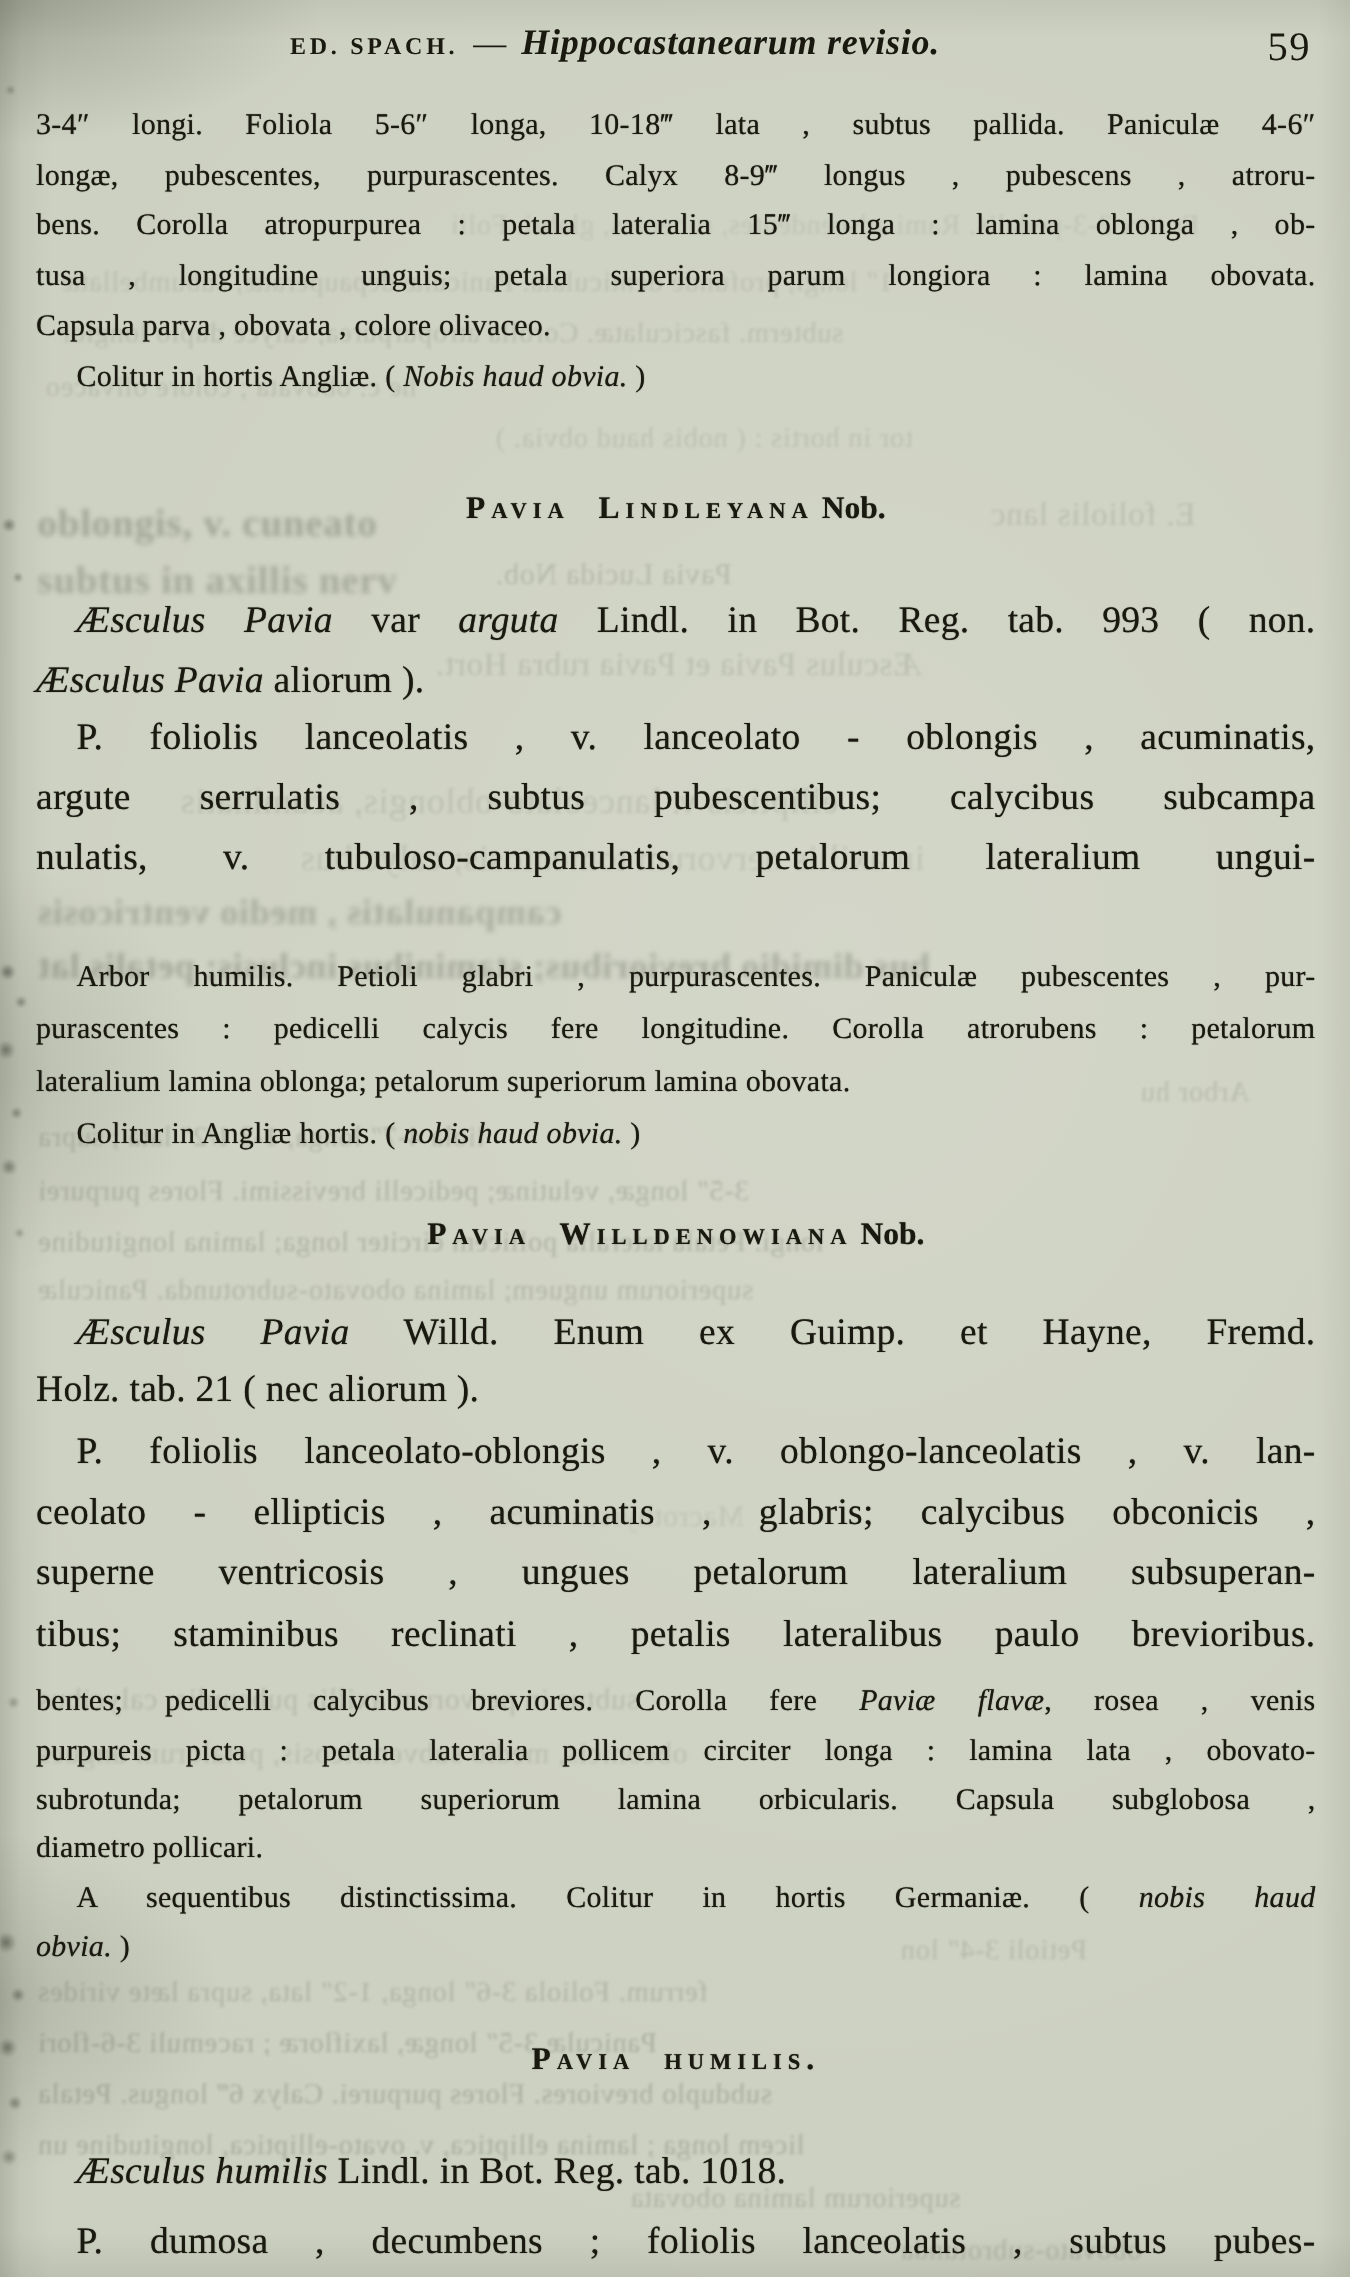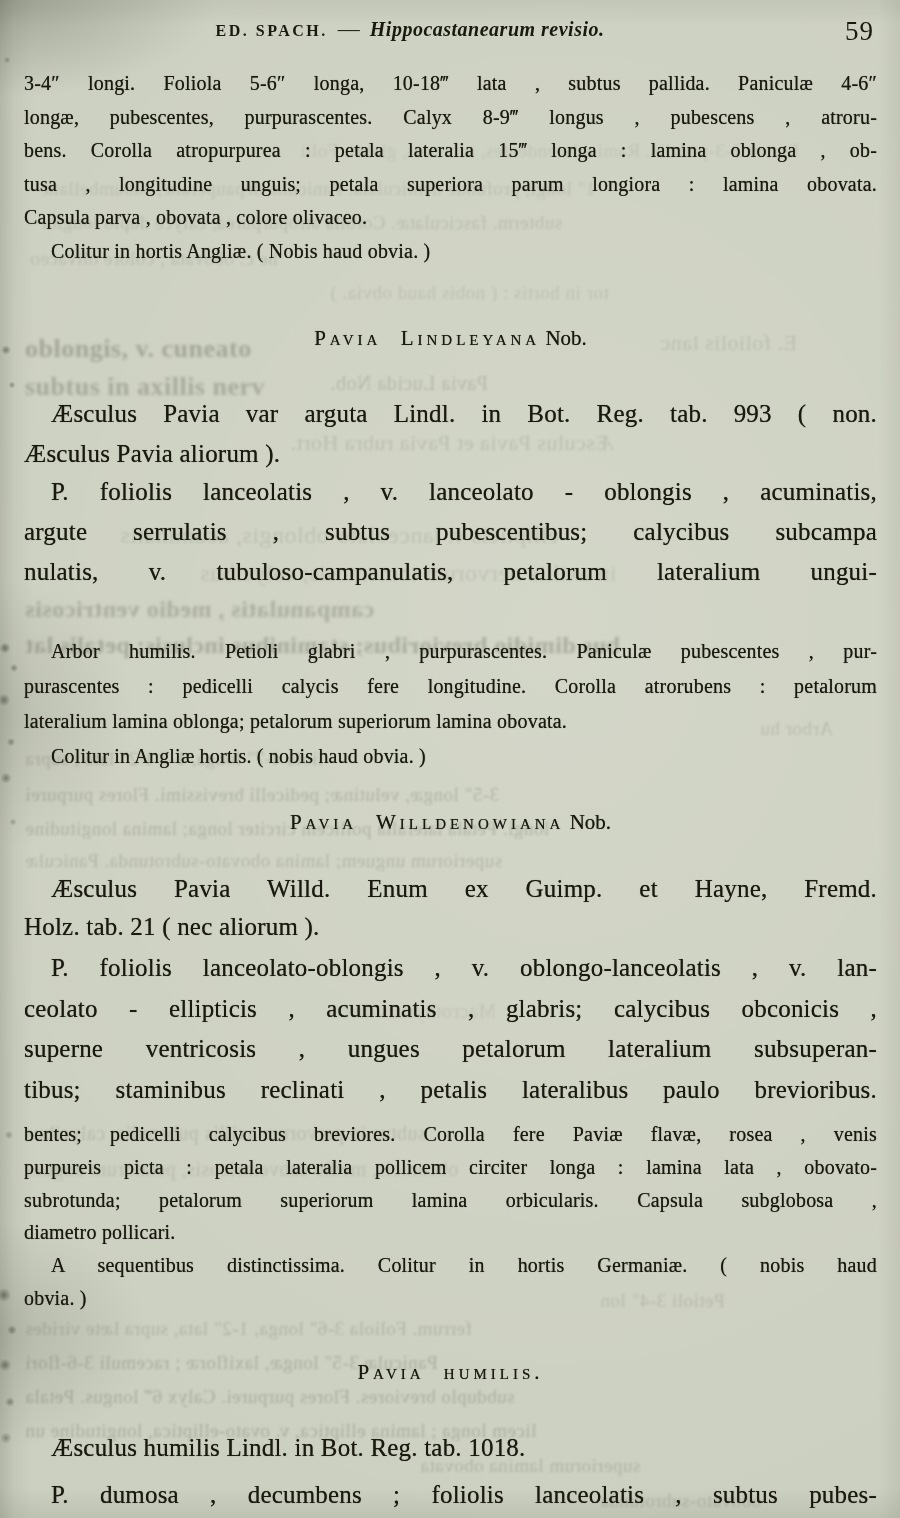--- a/index.html
+++ b/index.html
@@ -46,7 +46,7 @@
   }
   .running-head .author{font-size:16px;letter-spacing:2.5px;font-weight:bold;margin-top:10px;}
   .running-head .dash{font-size:22px;padding:0 6px;}
-  .running-head .title{font-size:20px;font-style:italic;font-weight:bold;letter-spacing:0.5px;}
+  .running-head .title{font-size:24px;font-style:italic;font-weight:bold;letter-spacing:0.5px;}
   .pageno{position:absolute;top:16px;right:26px;font-size:27px;letter-spacing:1px;}
   main{position:absolute;inset:0;}
   .block{position:absolute;left:24px;width:853px;}

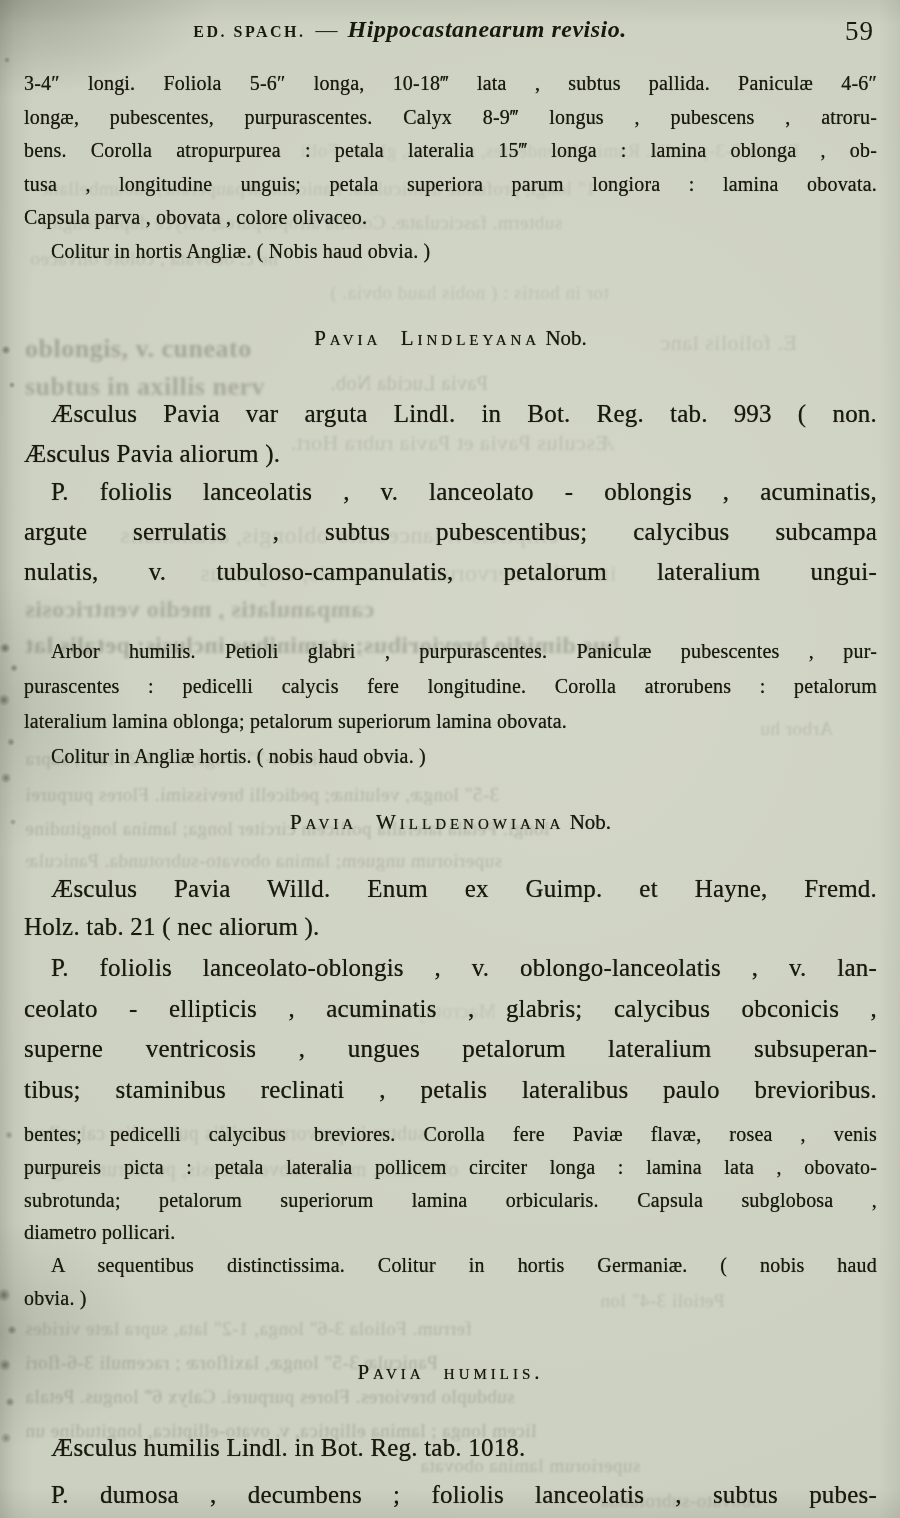--- a/index.html
+++ b/index.html
@@ -62,7 +62,7 @@
   .heading{position:absolute;left:24px;width:853px;margin:0;font-weight:normal;}
   .heading .line{text-align:center;text-shadow:0 0 0.7px rgba(26,25,16,0.75);font-size:21px;}
   .sc{font-variant:small-caps;letter-spacing:4px;word-spacing:10px;}
-  .it{margin-top:24px;}
+  .it{font-style:italic;margin-top:24px;}
   
   .ghost-layer{position:absolute;inset:0;pointer-events:none;}
   .ghost{

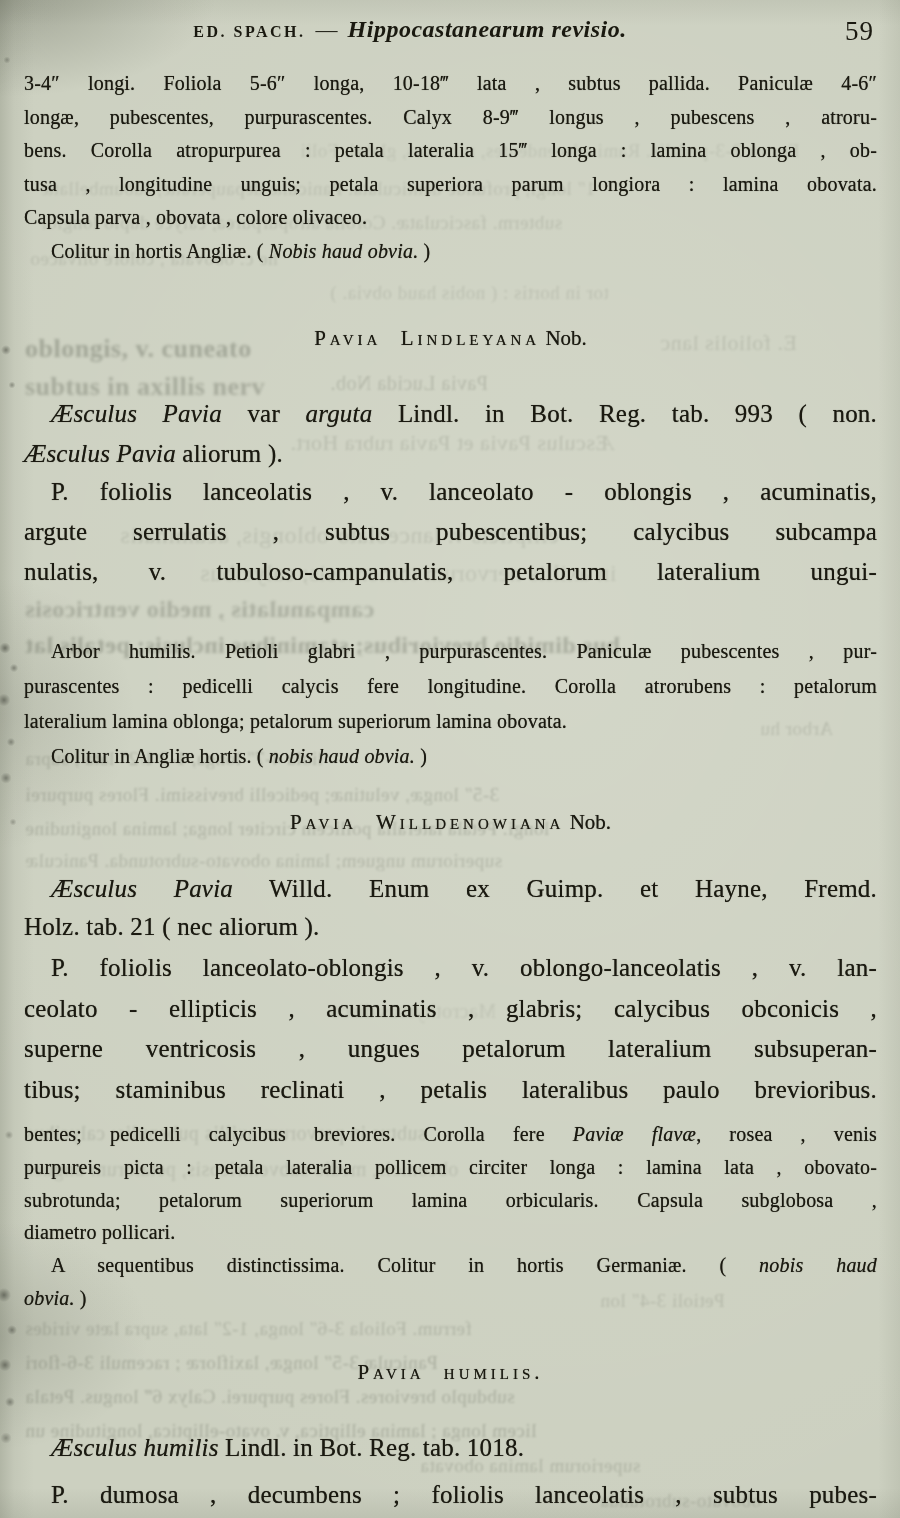--- a/index.html
+++ b/index.html
@@ -59,7 +59,7 @@
   .block .line.ind{text-indent:27px;}
   .small{font-size:20px;}
   .large{font-size:25px;}
-  .heading{position:absolute;left:24px;width:853px;margin:0;font-weight:normal;}
+  .heading{position:absolute;left:24px;width:853px;margin:0;font-weight:bold;}
   .heading .line{text-align:center;text-shadow:0 0 0.7px rgba(26,25,16,0.75);font-size:21px;}
   .sc{font-variant:small-caps;letter-spacing:4px;word-spacing:10px;}
   .it{font-style:italic;margin-top:24px;}

